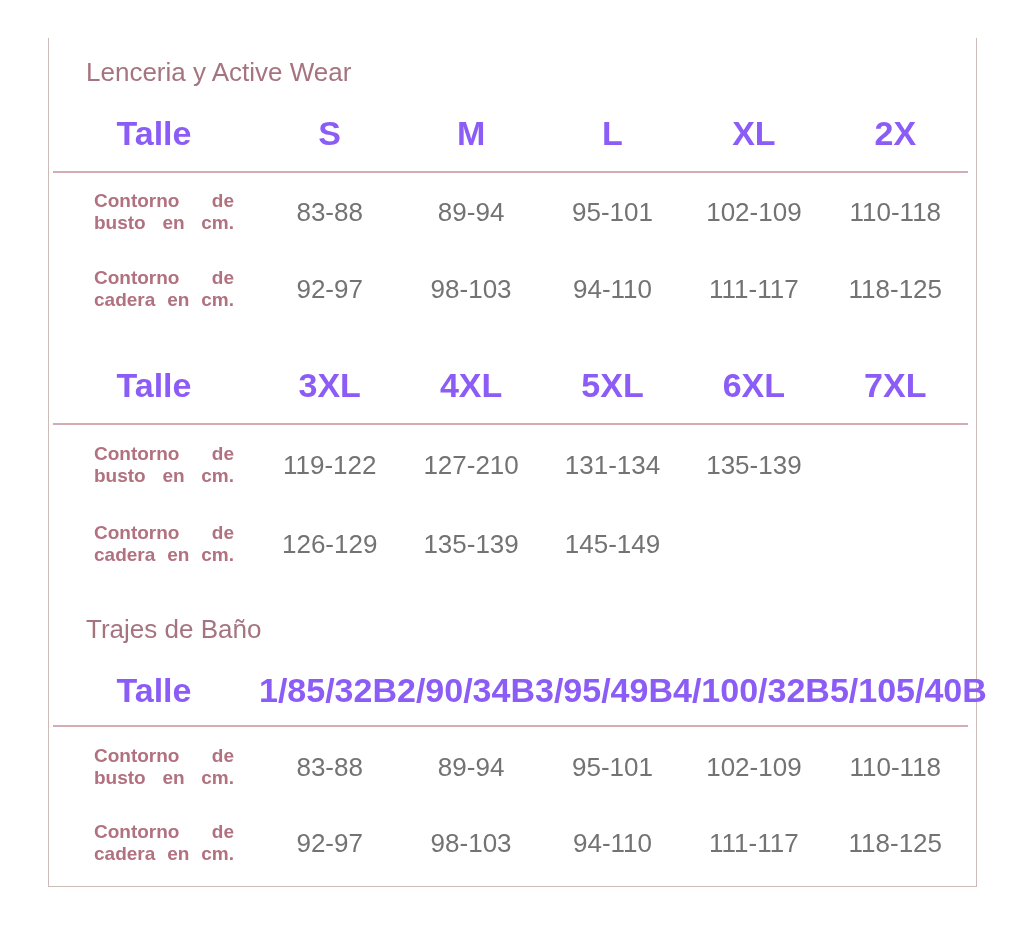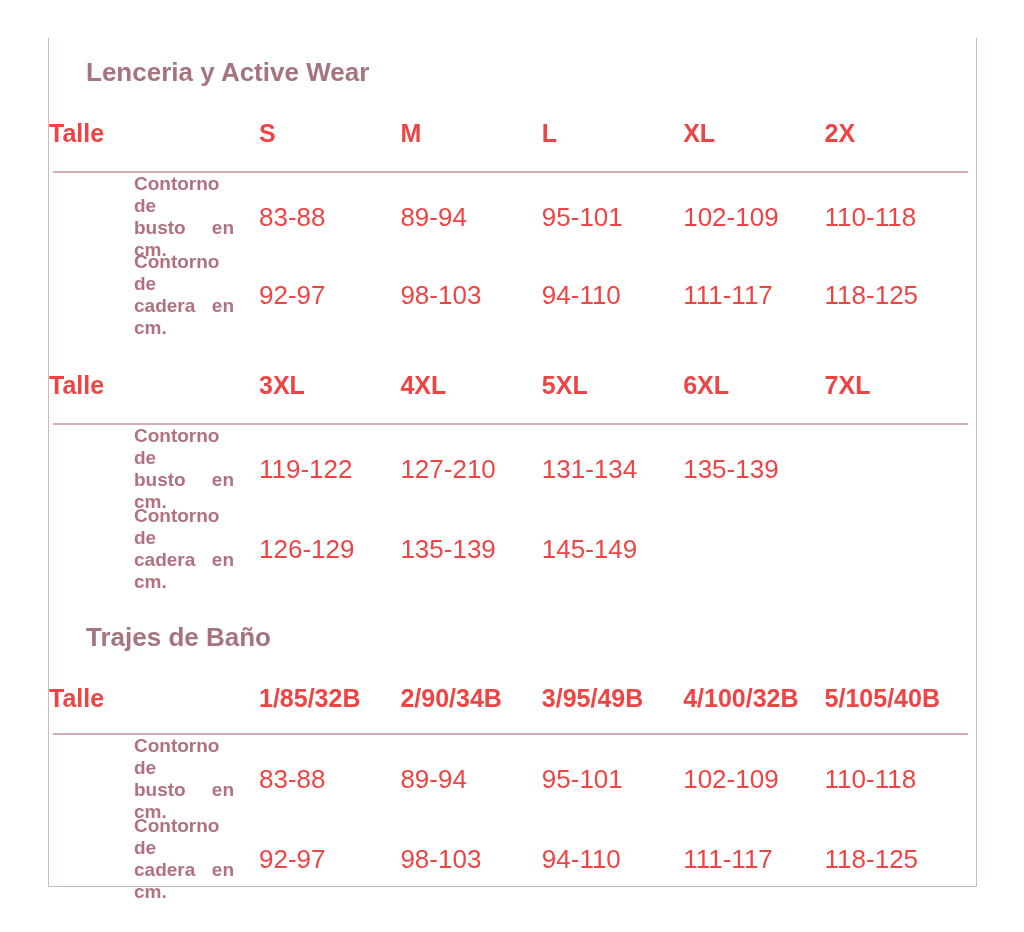--- a/index.html
+++ b/index.html
@@ -14,7 +14,7 @@
 
   .section-title {
     height:44px; line-height:44px; padding-left:37px;
-    font-size:26px; font-weight:700; color:#a5747f;
+    font-size:26px; font-weight:400; color:#a5747f;
   }
   #title-1 { margin-top:12px; }
   #title-2 { margin-top:32px; }

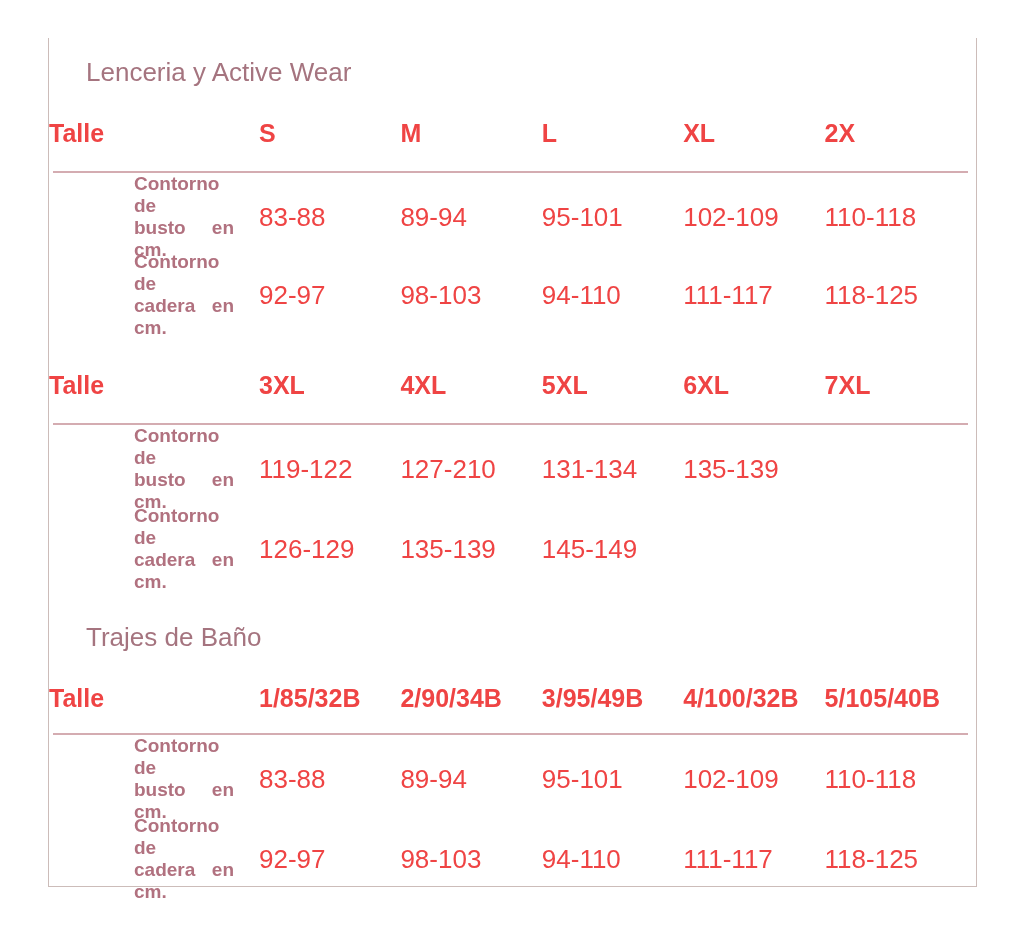--- a/index.html
+++ b/index.html
@@ -28,7 +28,7 @@
   .t2 .head { margin-top:27px; }
   .t3 .head { margin-top:8px; }
 
-  .th { text-align:left; font-size:25px; font-weight:700; color:#ef4444; }
+  .th { text-align:center; font-size:34px; font-weight:700; color:#8b5cf6; }
 
   .rule { height:2px; background:#d4acb1; margin:7px 8px 0 4px; }
   .t3 .rule { margin-top:4px; }

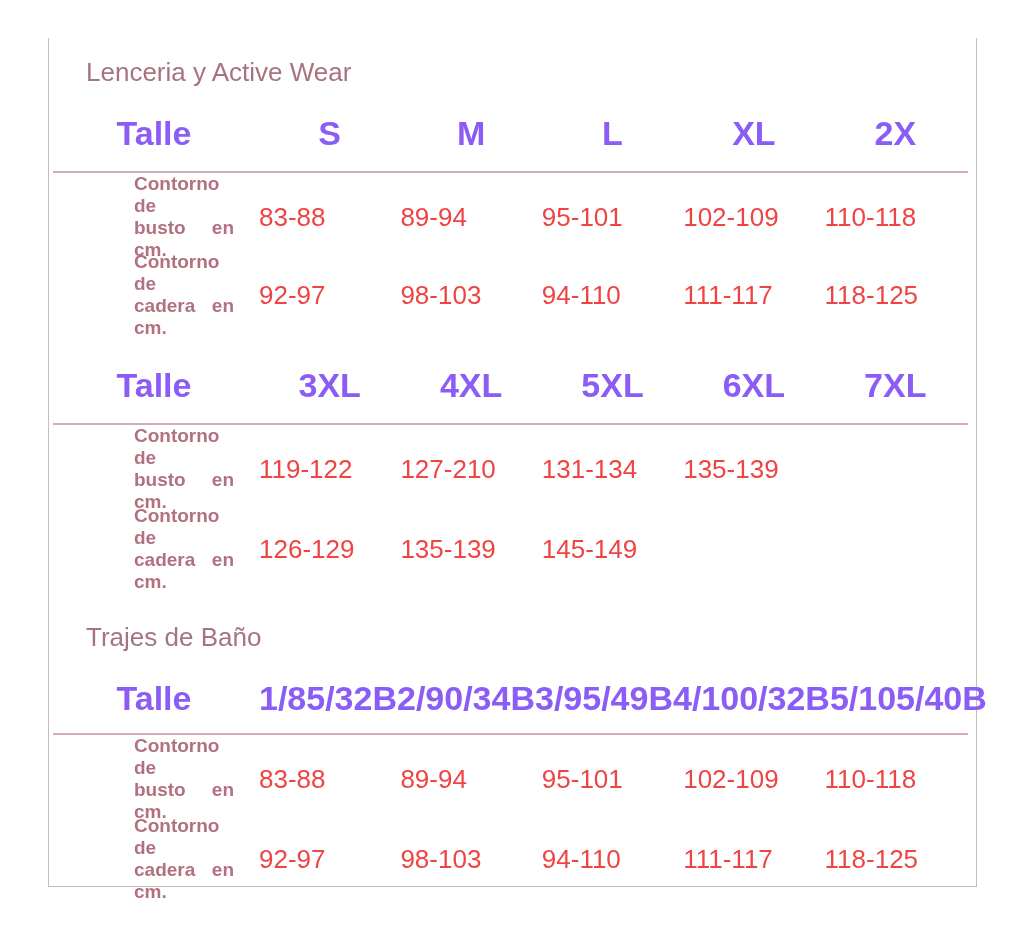--- a/index.html
+++ b/index.html
@@ -41,7 +41,7 @@
     margin-left:45px; width:140px;
     font-size:19px; font-weight:700; color:#b1717f; line-height:22px;
   }
-  .lbl-line { text-align:justify; text-align-last:justify;margin-left:40px; }
+  .lbl-line { text-align:justify; text-align-last:justify; }
 </style>
 </head>
 <body>

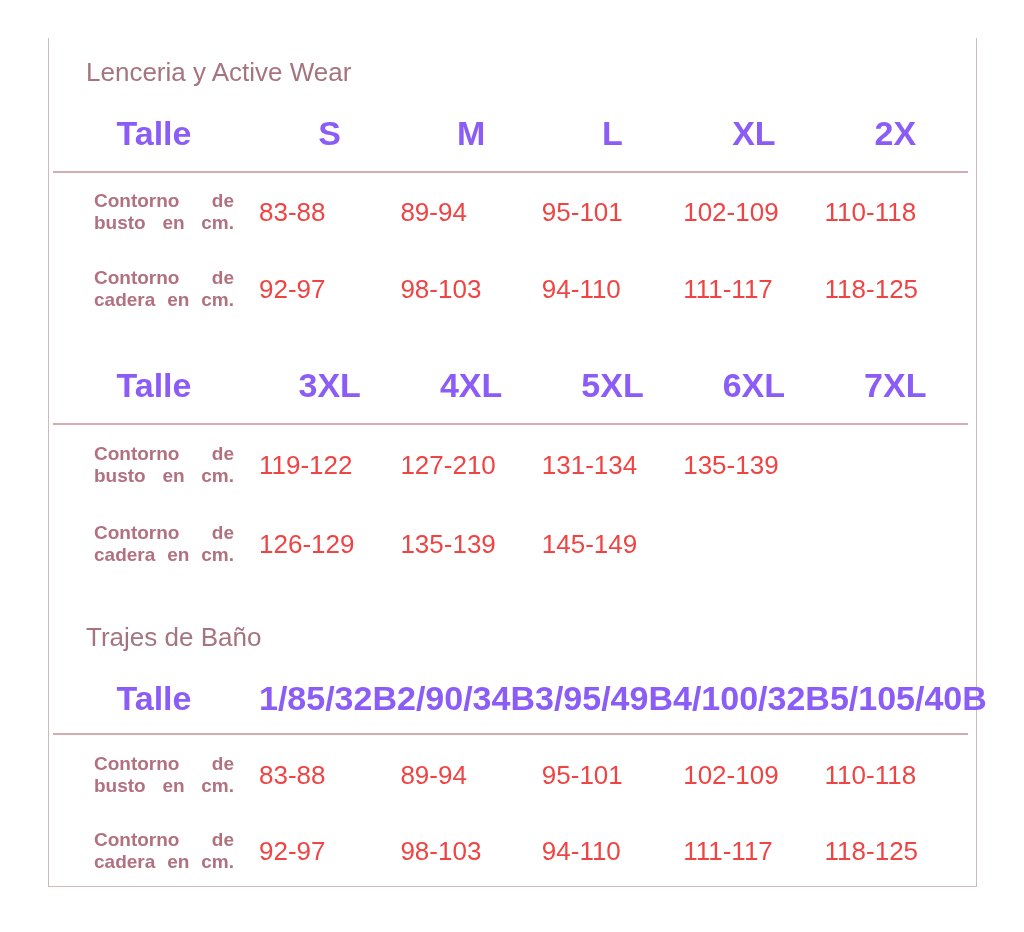--- a/index.html
+++ b/index.html
@@ -35,7 +35,7 @@
 
   .h78{height:78px} .h76{height:76px} .h80{height:80px} .h72{height:72px}
 
-  .td { font-size:26px; font-weight:400; color:#ef4444; }
+  .td { text-align:center; font-size:26px; font-weight:400; color:#737373; }
 
   .row-label {
     margin-left:45px; width:140px;

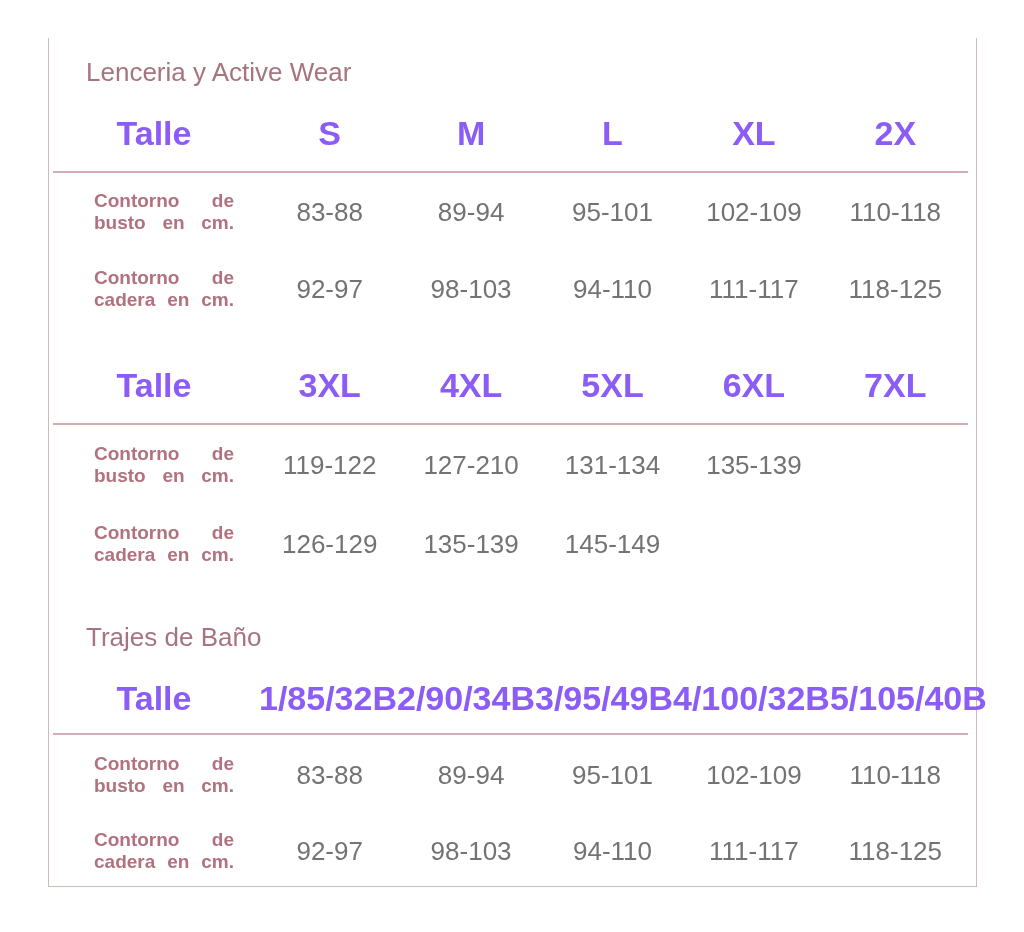--- a/index.html
+++ b/index.html
@@ -17,7 +17,7 @@
     font-size:26px; font-weight:400; color:#a5747f;
   }
   #title-1 { margin-top:12px; }
-  #title-2 { margin-top:32px; }
+  #title-2 { margin-top:24px; }
 
   .grid {
     display:grid; grid-template-columns:210px 1fr 1fr 1fr 1fr 1fr;

